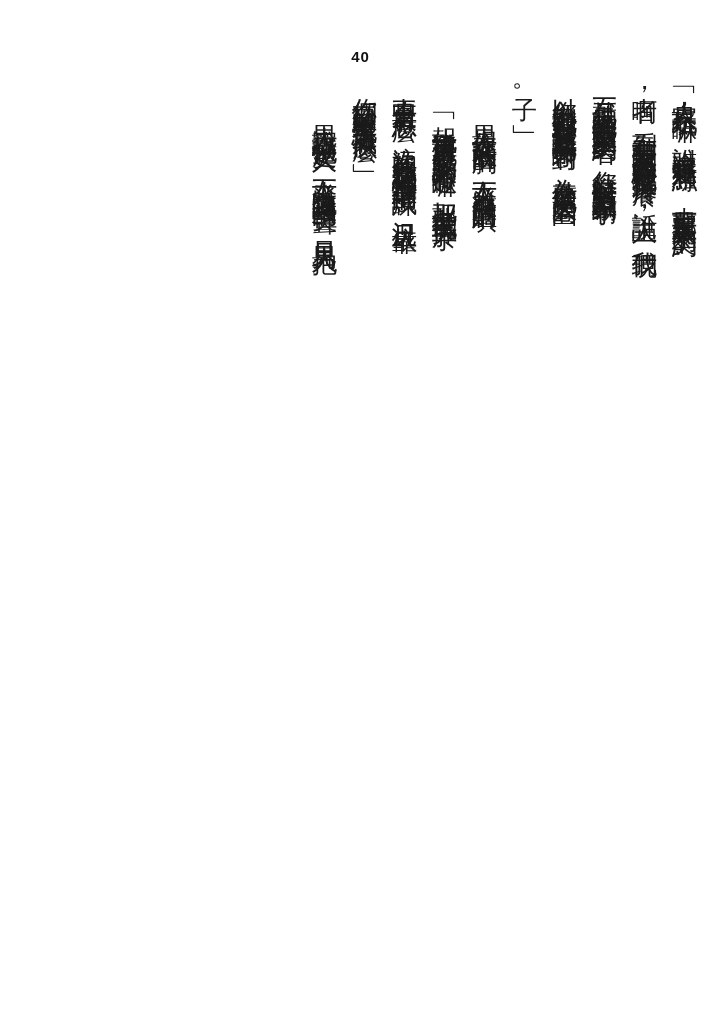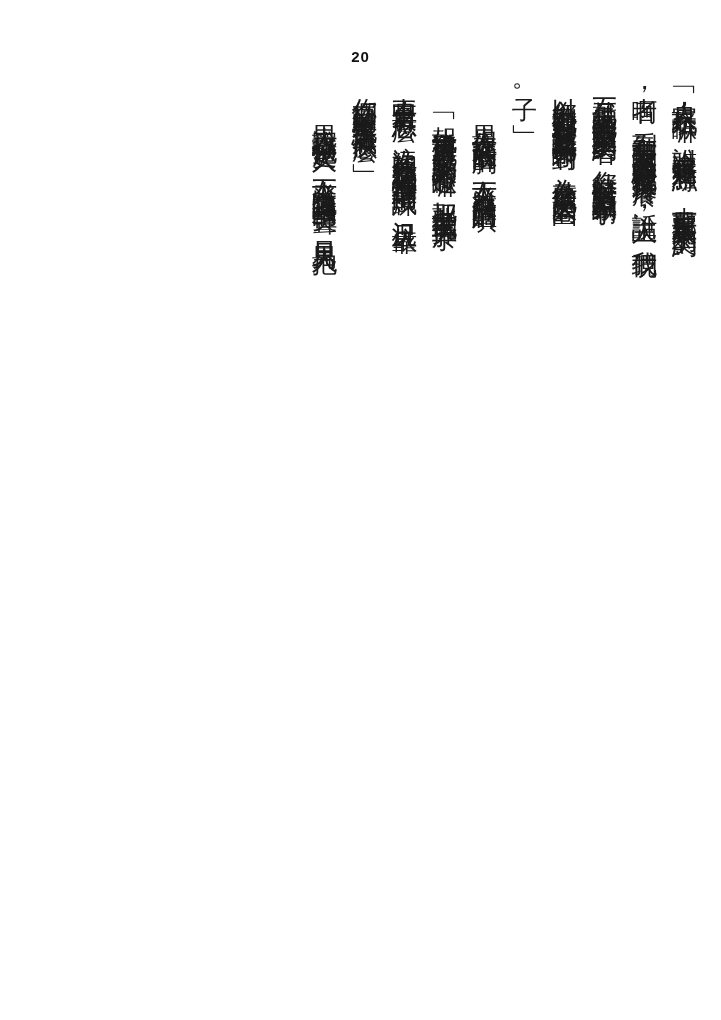--- a/index.html
+++ b/index.html
@@ -67,7 +67,7 @@
 <body>
 
 <div class="page">
-  <div class="page-number">20</div>
+  <div class="page-number">40</div>
   <div class="text-body">
     <div class="v-col">「人家只是玩玩嘛，誰叫這傢夥是莉雅絲‧吉蒙里那夥人手下的契約</div>
     <div class="v-col">者啊，看到和吉蒙里家有關係的傢夥我就恨得牙癢癢，話說主人，我們現</div>

